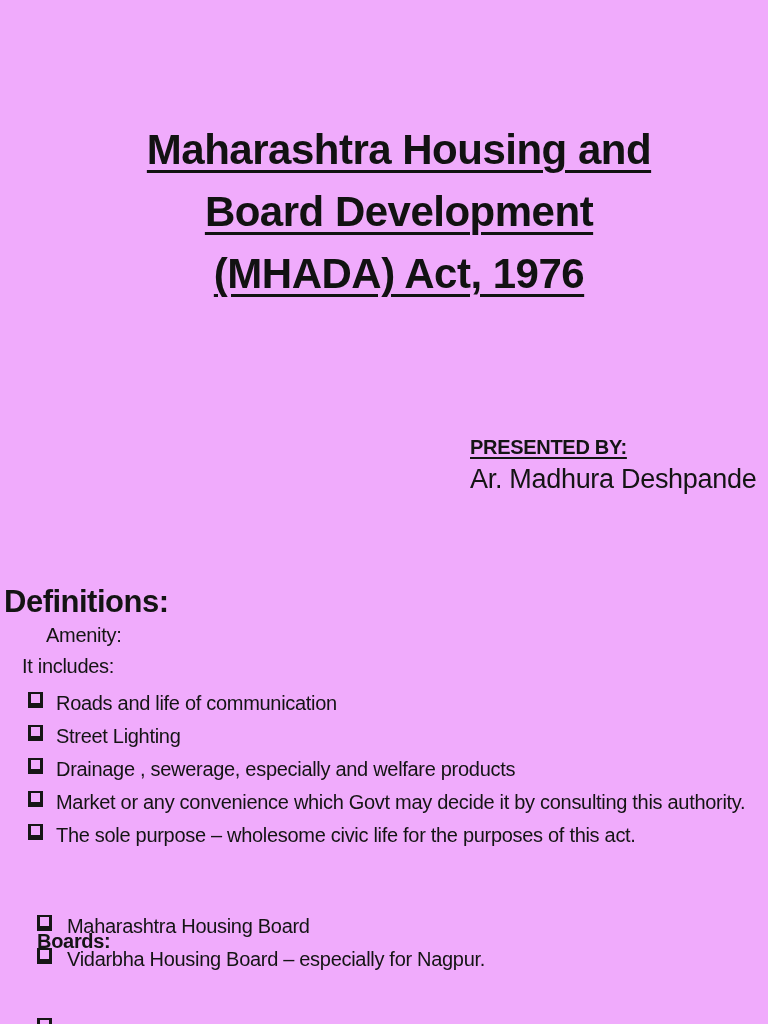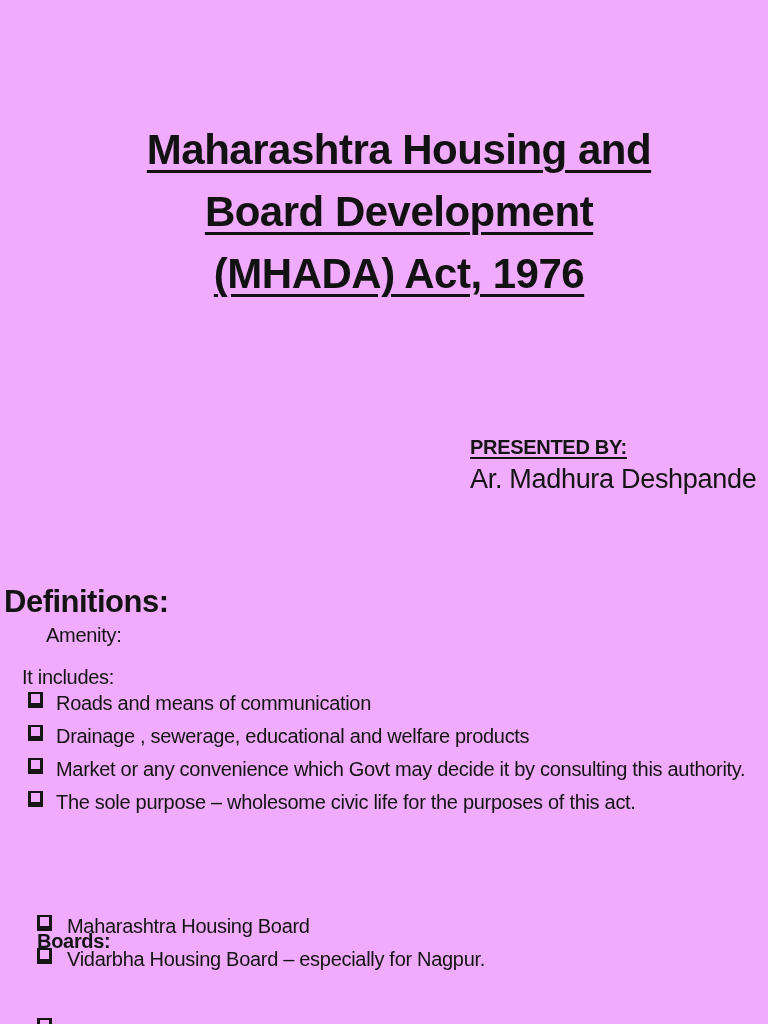--- a/index.html
+++ b/index.html
@@ -52,7 +52,7 @@
   }
   .p-includes {
     position: absolute; left: 22px; top: 656px;
-    font-size: 20px; line-height: 20px; letter-spacing: -0.3px; margin-top: 11px;
+    font-size: 20px; line-height: 20px; letter-spacing: -0.3px;
   }
 
   ul.checklist { list-style: none; position: absolute; }

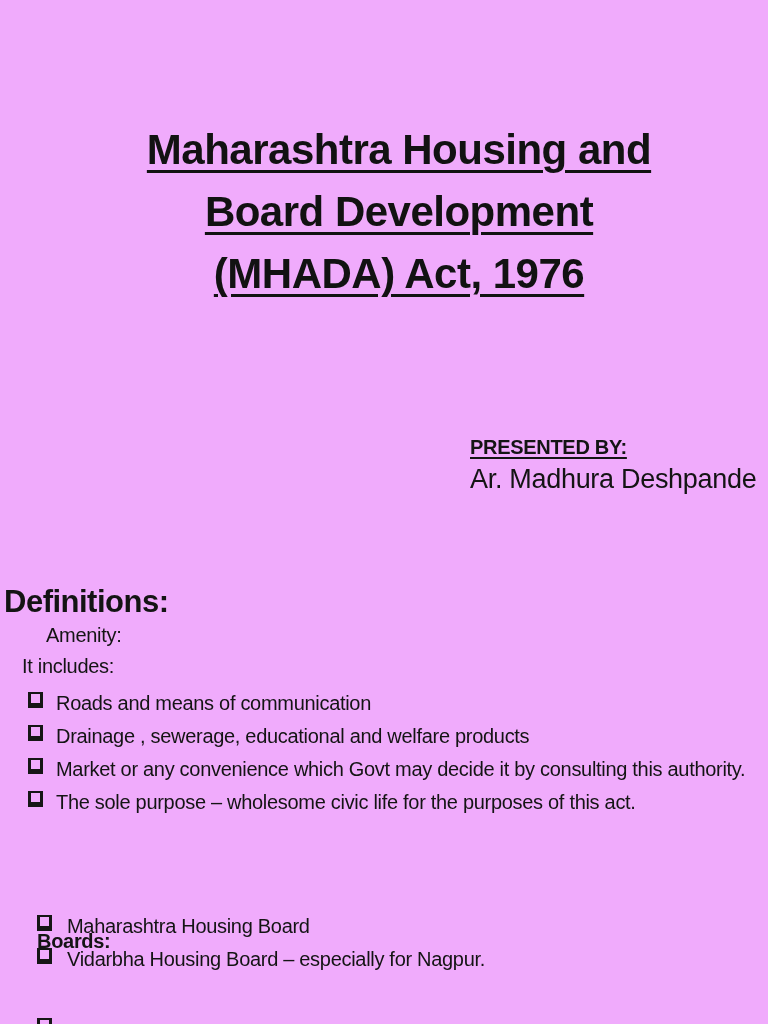--- a/index.html
+++ b/index.html
@@ -111,7 +111,7 @@
     <ul class="checklist amenity-list">
       <li>
         <span class="cbx"></span>
-        <span class="txt">Roads and means of communication</span>
+        <span class="txt">Roads and life of communication</span>
       </li>
       <li>
         <span class="cbx"></span>

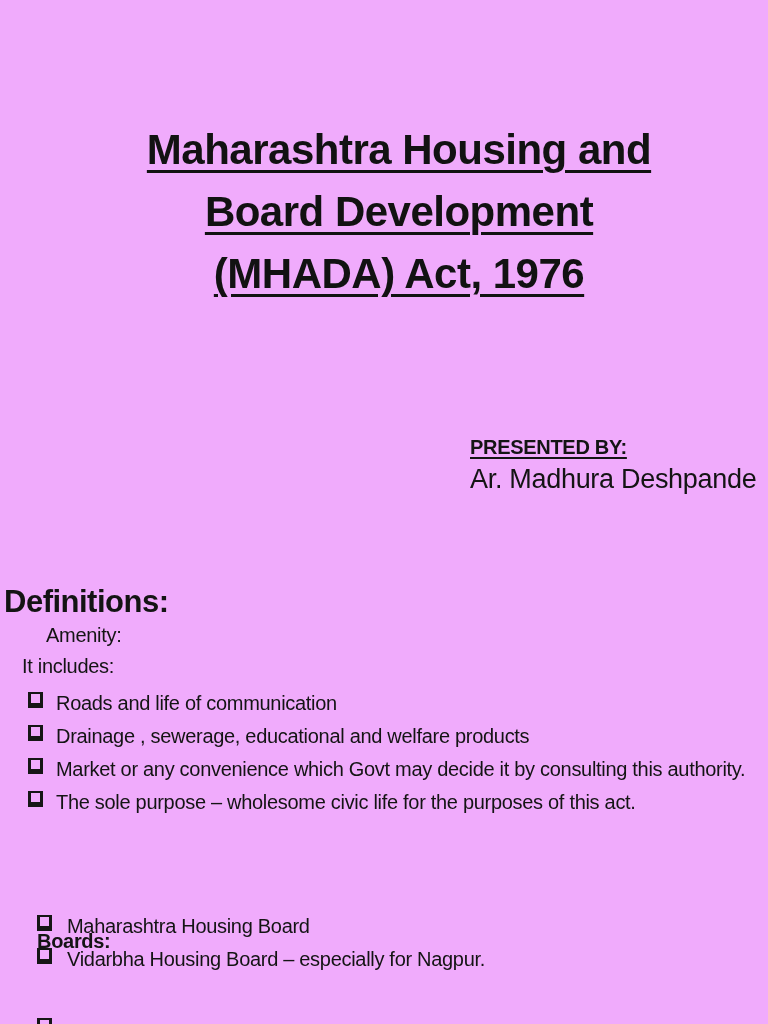--- a/index.html
+++ b/index.html
@@ -115,6 +115,10 @@
       </li>
       <li>
         <span class="cbx"></span>
+        <span class="txt">Street Lighting</span>
+      </li>
+      <li>
+        <span class="cbx"></span>
         <span class="txt">Drainage , sewerage, educational and welfare products</span>
       </li>
       <li>

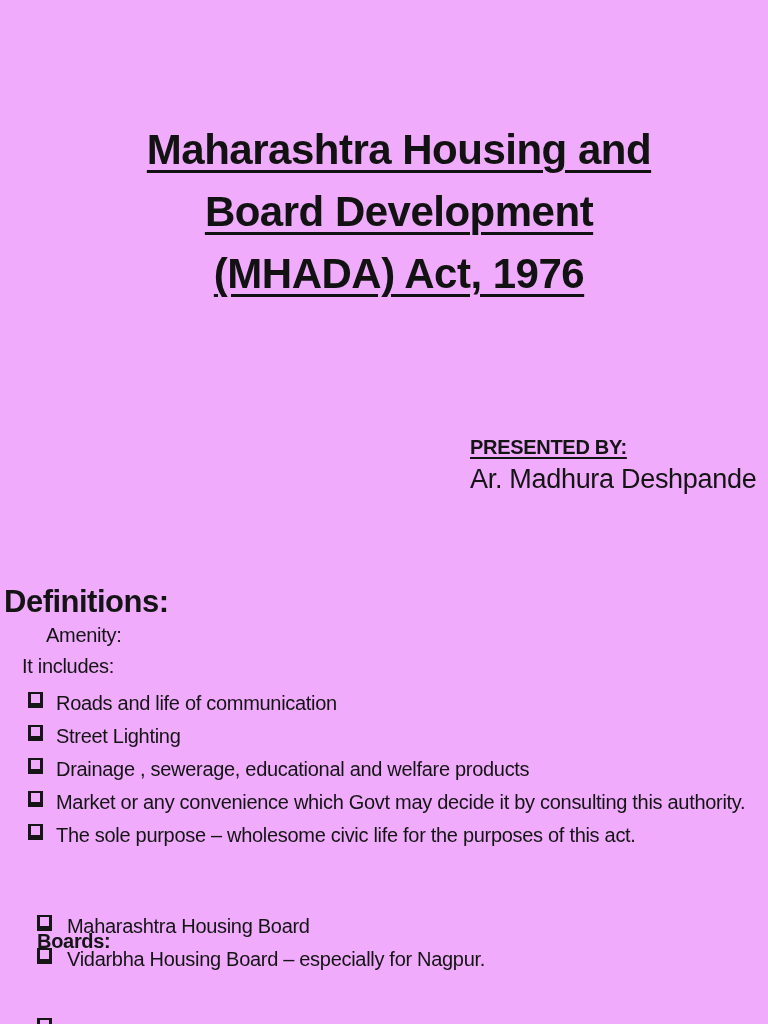--- a/index.html
+++ b/index.html
@@ -119,7 +119,7 @@
       </li>
       <li>
         <span class="cbx"></span>
-        <span class="txt">Drainage , sewerage, educational and welfare products</span>
+        <span class="txt">Drainage , sewerage, especially and welfare products</span>
       </li>
       <li>
         <span class="cbx"></span>

